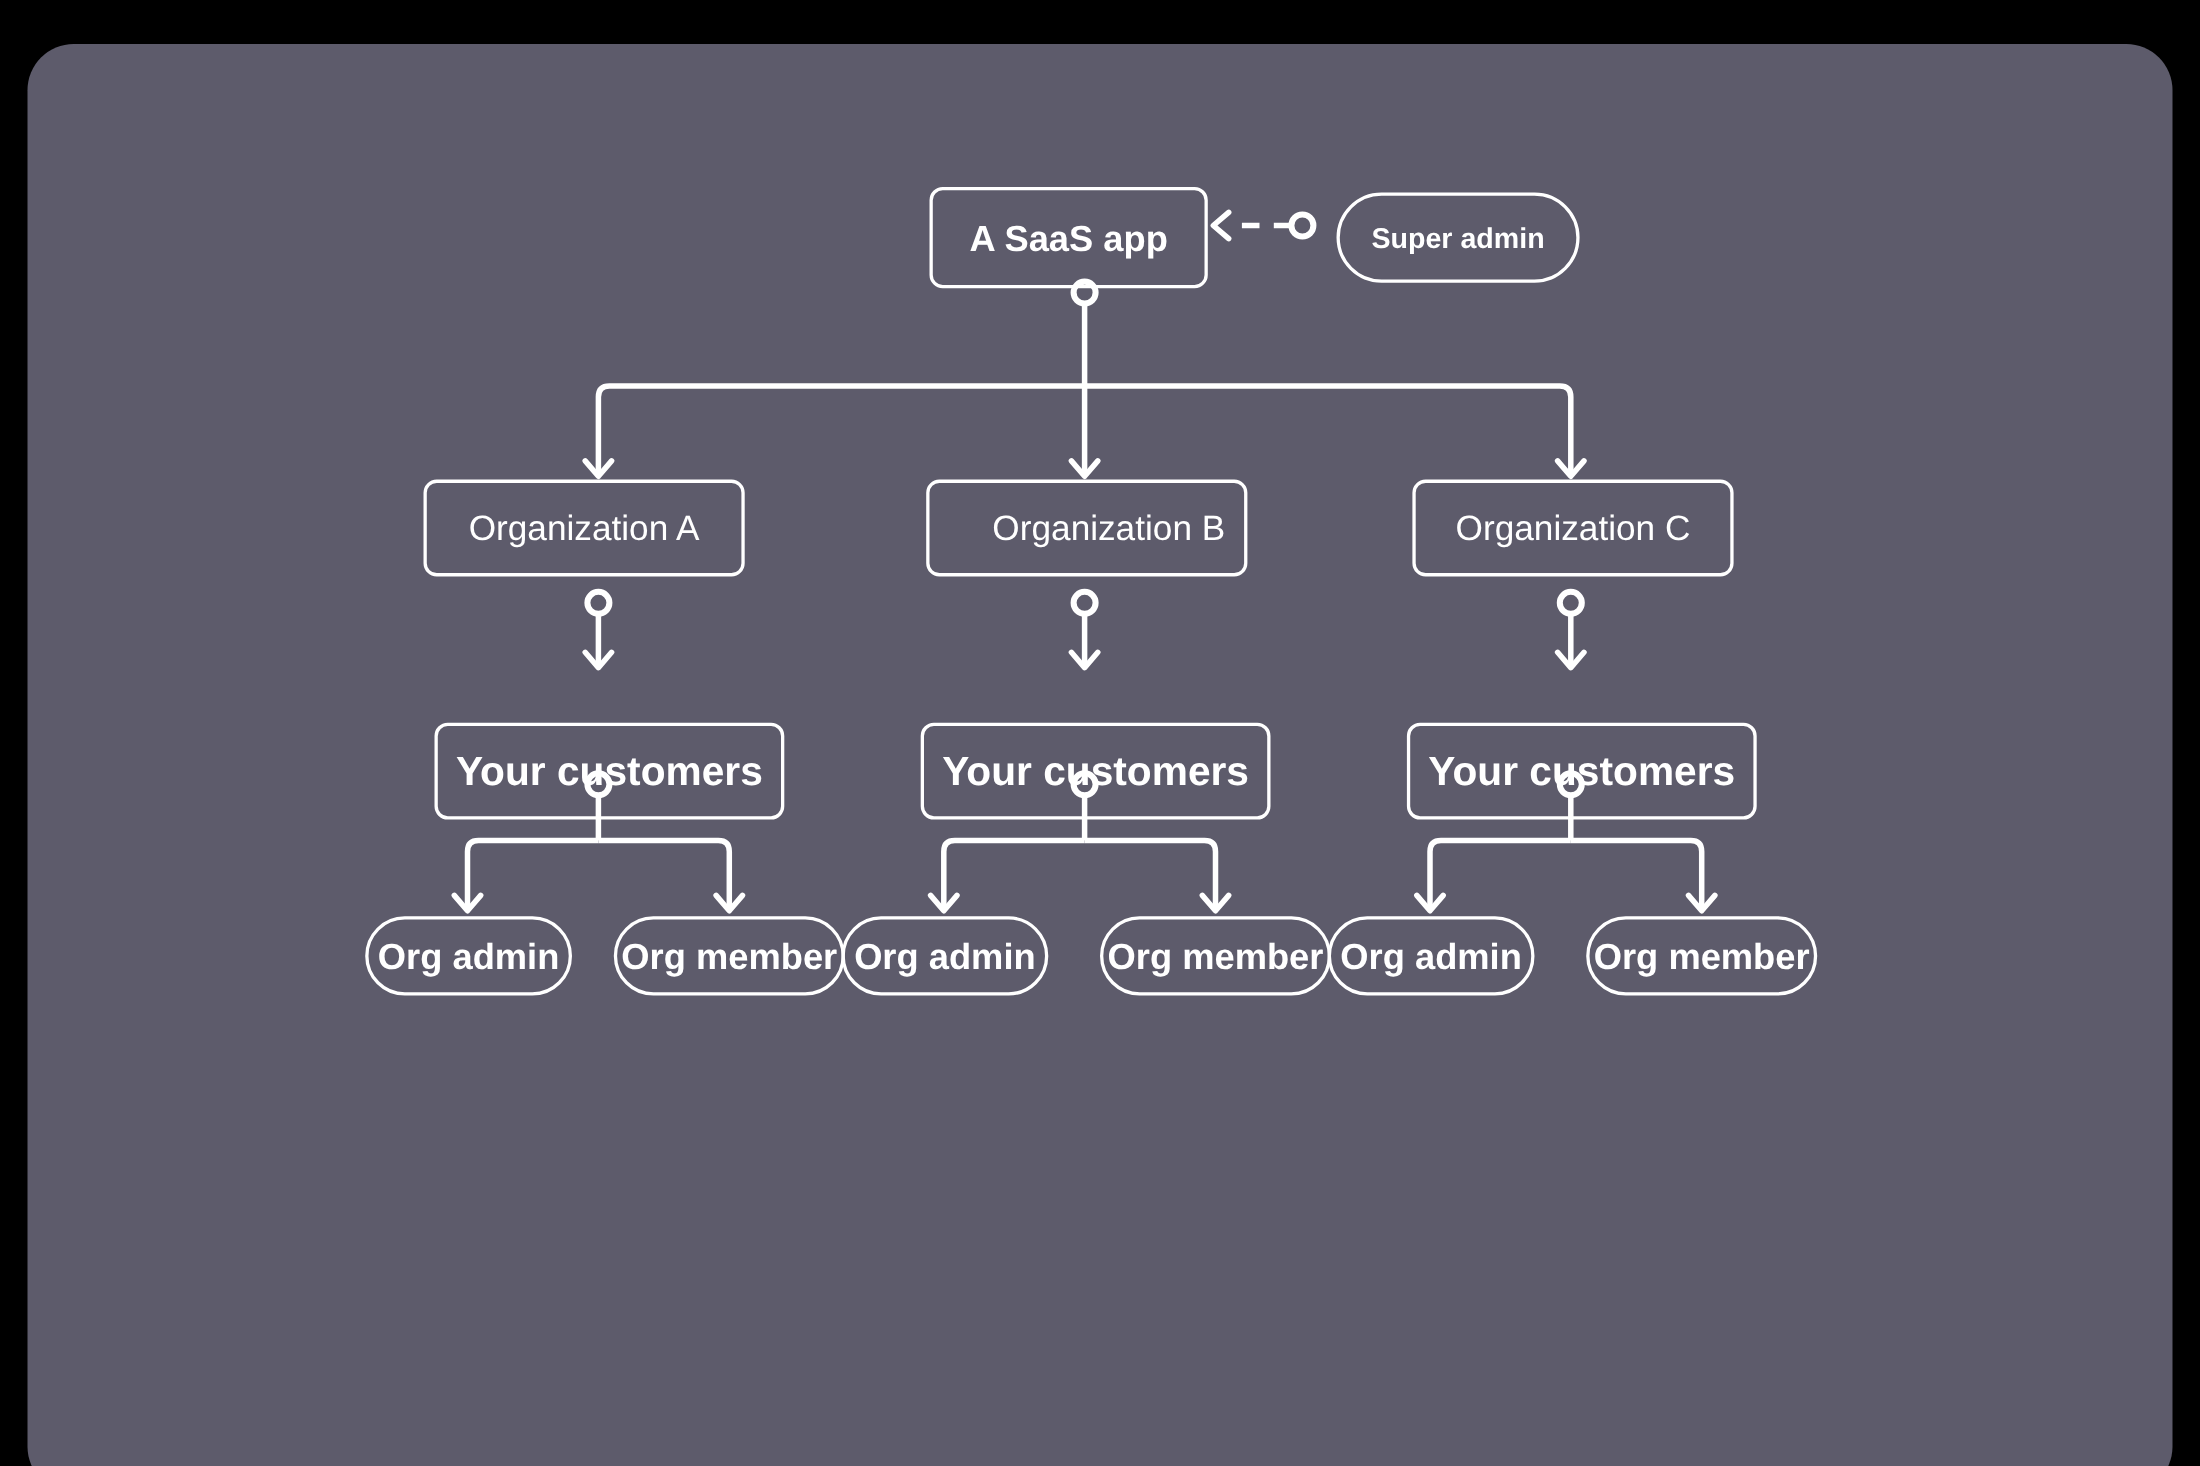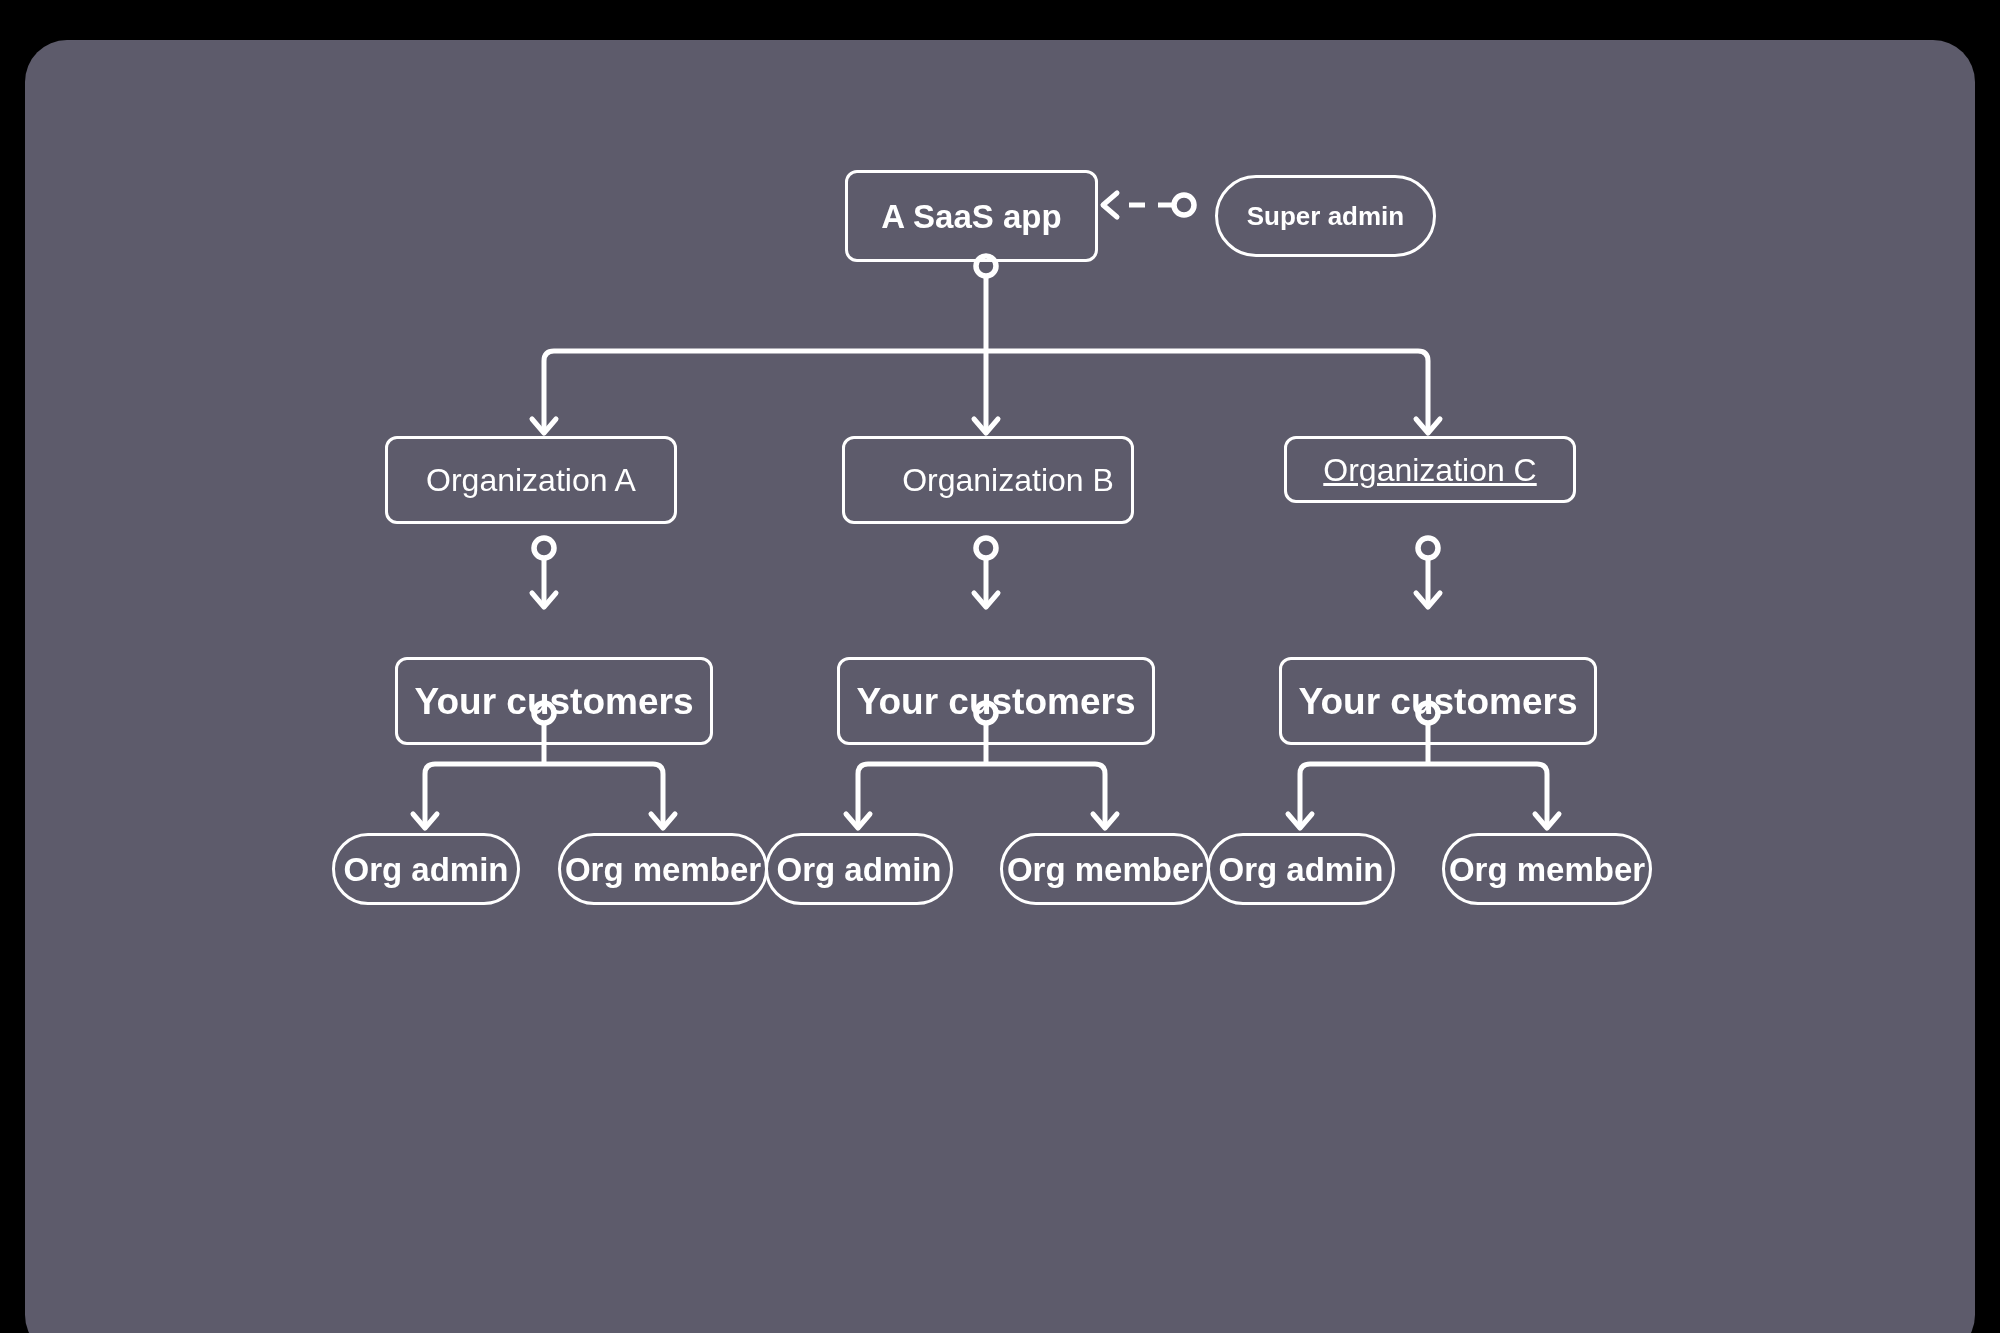--- a/index.html
+++ b/index.html
@@ -148,7 +148,7 @@
       <span>Organization B</span>
     </div>
 
-    <div class="node node-rect t-org" style="left:1259px; top:396px; width:292px; height:67px;text-decoration:underline;">
+    <div class="node node-rect t-org" style="left:1259px; top:396px; width:292px; height:88px;">
       <span>Organization C</span>
     </div>
 

